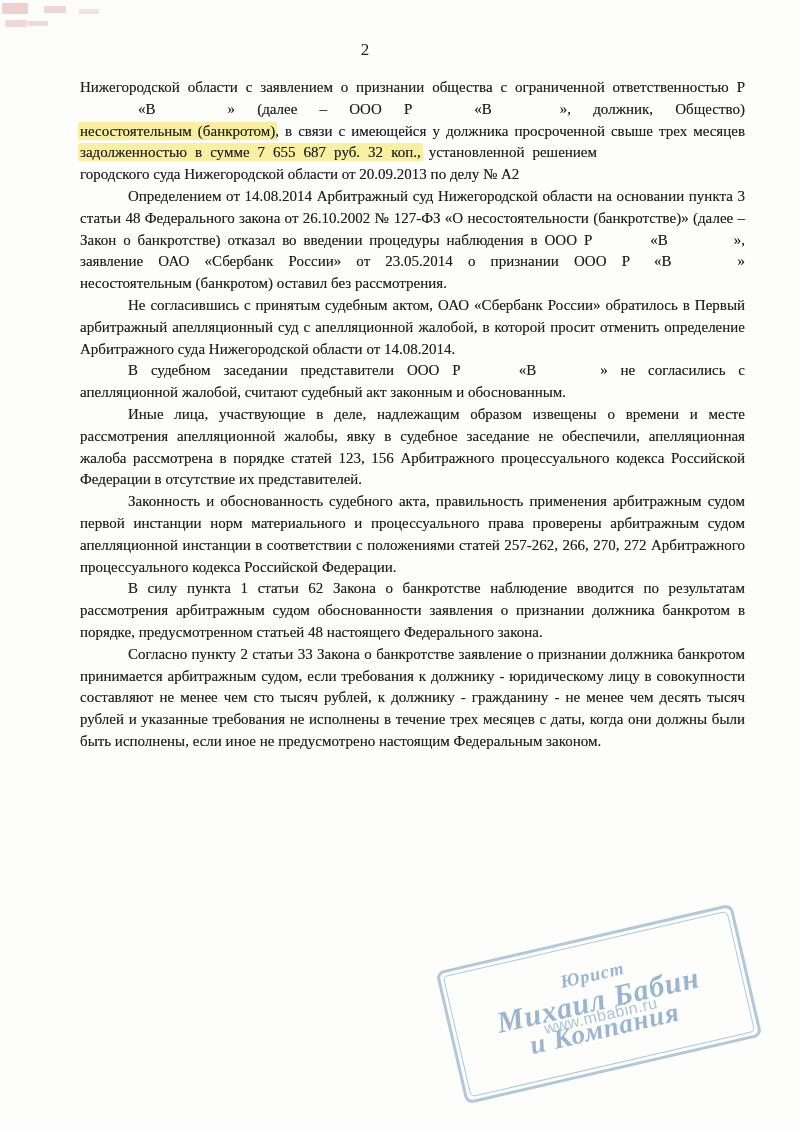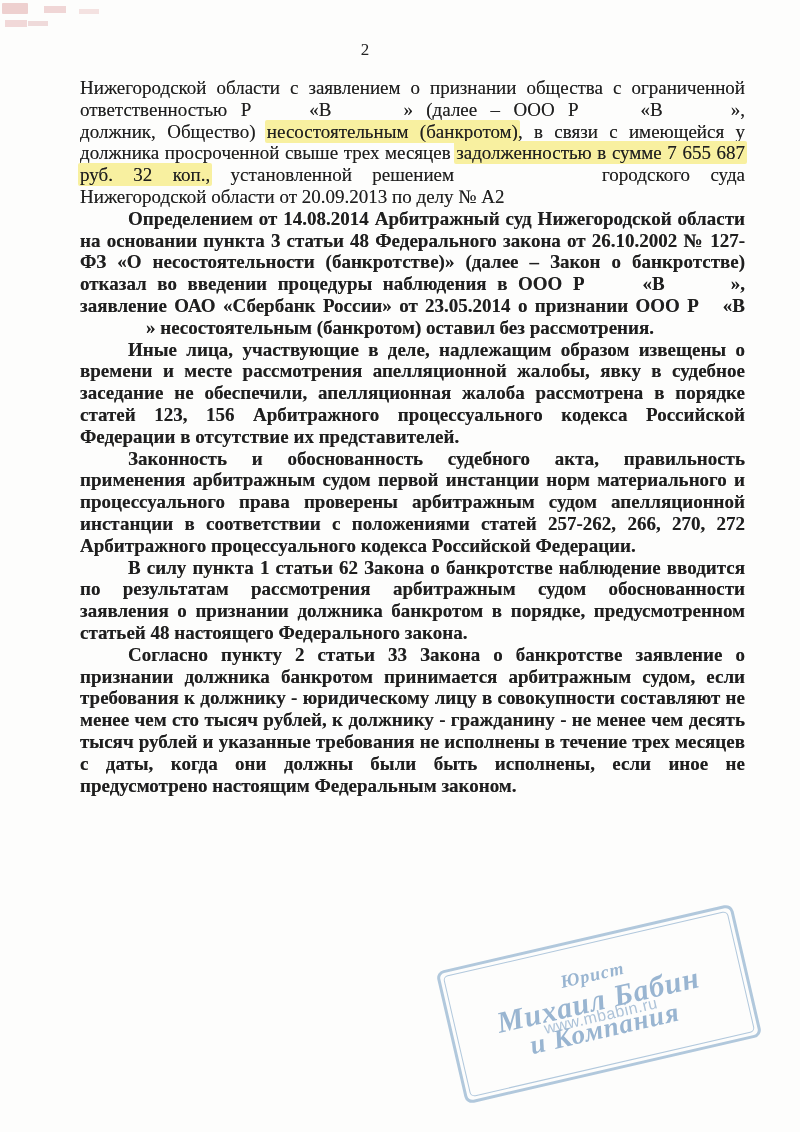--- a/index.html
+++ b/index.html
@@ -25,7 +25,7 @@
   }
   .doc-body{
     position:absolute;top:77px;left:80px;width:665px;
-    font-size:19px;line-height:21.8px;
+    font-size:15px;line-height:21.8px;
     text-align:justify;color:var(--text,#1f1f1f);
     text-shadow:0 0 .45px rgba(30,30,30,.55);
   }

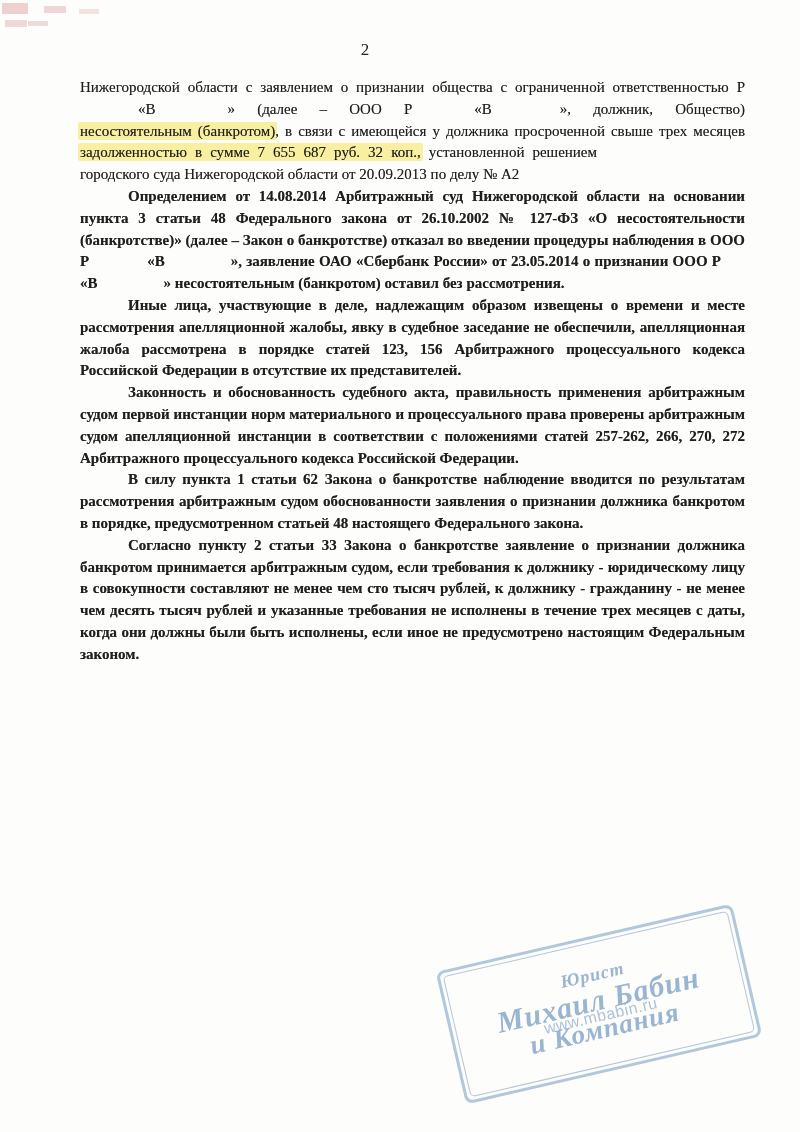--- a/index.html
+++ b/index.html
@@ -30,7 +30,7 @@
     text-shadow:0 0 .45px rgba(30,30,30,.55);
   }
   .doc-body p{margin:0;padding:0;}
-  .doc-body p.indent{text-indent:48px;font-weight:bold;}
+  .doc-body p.indent{text-indent:48px;}
   .gap{display:inline-block;height:1px;}
   .hl{
     background:var(--hl,#f8f0a0);

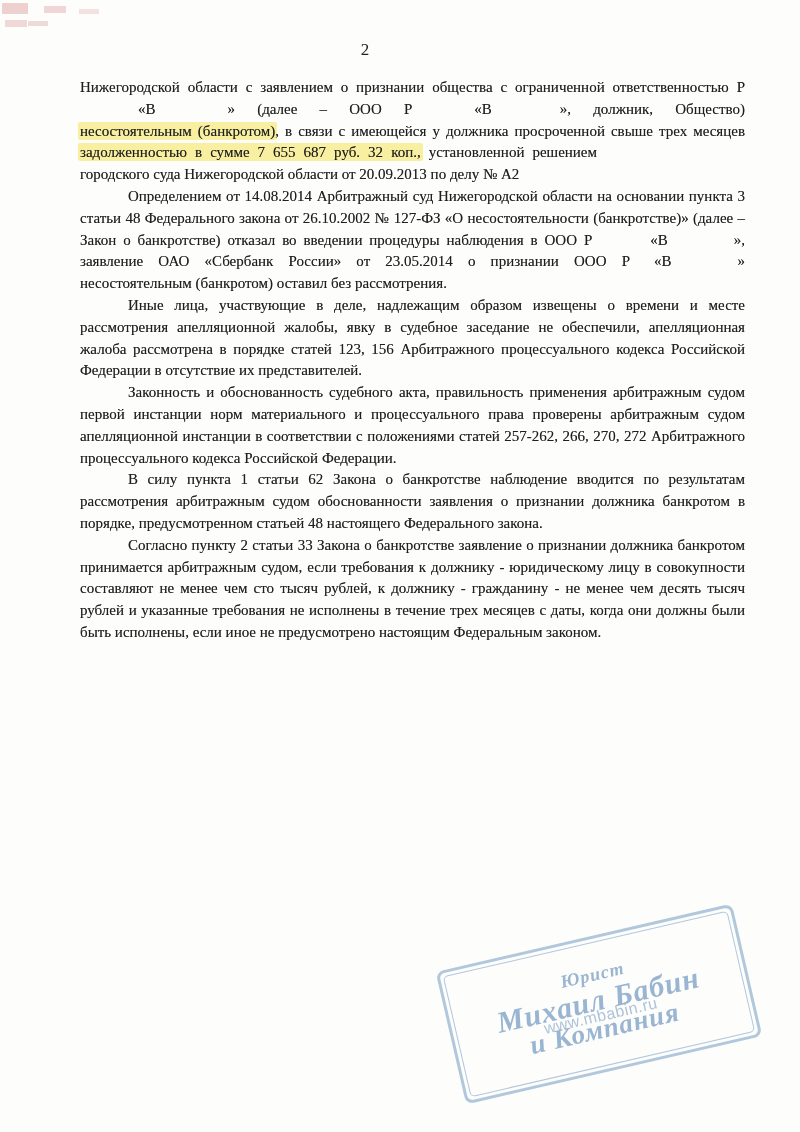--- a/index.html
+++ b/index.html
@@ -78,6 +78,7 @@
   <div class="doc-body">
       <p class=""><span class="">Нижегородской области с заявлением о признании общества с ограниченной ответственностью Р</span><span class="gap" style="width: 58px;"></span><span class="">«В</span><span class="gap" style="width: 72px;"></span><span class="">» (далее – ООО Р</span><span class="gap" style="width: 62px;"></span><span class="">«В</span><span class="gap" style="width: 68px;"></span><span class="">», должник, Общество) </span><span class="hl">несостоятельным (банкротом)</span><span class="">, в связи с имеющейся у должника просроченной свыше трех месяцев </span><span class="hl">задолженностью в сумме 7 655 687 руб. 32 коп.,</span><span class=""> установленной решением</span><span class="gap" style="width: 148px;"></span><span class="">городского суда Нижегородской области от 20.09.2013 по делу № А2</span></p>
       <p class="indent"><span class="">Определением от 14.08.2014 Арбитражный суд Нижегородской области на основании пункта 3 статьи 48 Федерального закона от 26.10.2002 № 127-ФЗ «О несостоятельности (банкротстве)» (далее – Закон о банкротстве) отказал во введении процедуры наблюдения в ООО Р</span><span class="gap" style="width: 58px;"></span><span class="">«В</span><span class="gap" style="width: 66px;"></span><span class="">», заявление ОАО «Сбербанк России» от 23.05.2014 о признании ООО Р</span><span class="gap" style="width: 24px;"></span><span class="">«В</span><span class="gap" style="width: 66px;"></span><span class="">» несостоятельным (банкротом) оставил без рассмотрения.</span></p>
+      <p class="indent"><span class="">Не согласившись с принятым судебным актом, ОАО «Сбербанк России» обратилось в Первый арбитражный апелляционный суд с апелляционной жалобой, в которой просит отменить определение Арбитражного суда Нижегородской области от 14.08.2014.</span></p>
       <p class="indent"><span class="">Иные лица, участвующие в деле, надлежащим образом извещены о времени и месте рассмотрения апелляционной жалобы, явку в судебное заседание не обеспечили, апелляционная жалоба рассмотрена в порядке статей 123, 156 Арбитражного процессуального кодекса Российской Федерации в отсутствие их представителей.</span></p>
       <p class="indent"><span class="">Законность и обоснованность судебного акта, правильность применения арбитражным судом первой инстанции норм материального и процессуального права проверены арбитражным судом апелляционной инстанции в соответствии с положениями статей 257-262, 266, 270, 272 Арбитражного процессуального кодекса Российской Федерации.</span></p>
       <p class="indent"><span class="">В силу пункта 1 статьи 62 Закона о банкротстве наблюдение вводится по результатам рассмотрения арбитражным судом обоснованности заявления о признании должника банкротом в порядке, предусмотренном статьей 48 настоящего Федерального закона.</span></p>

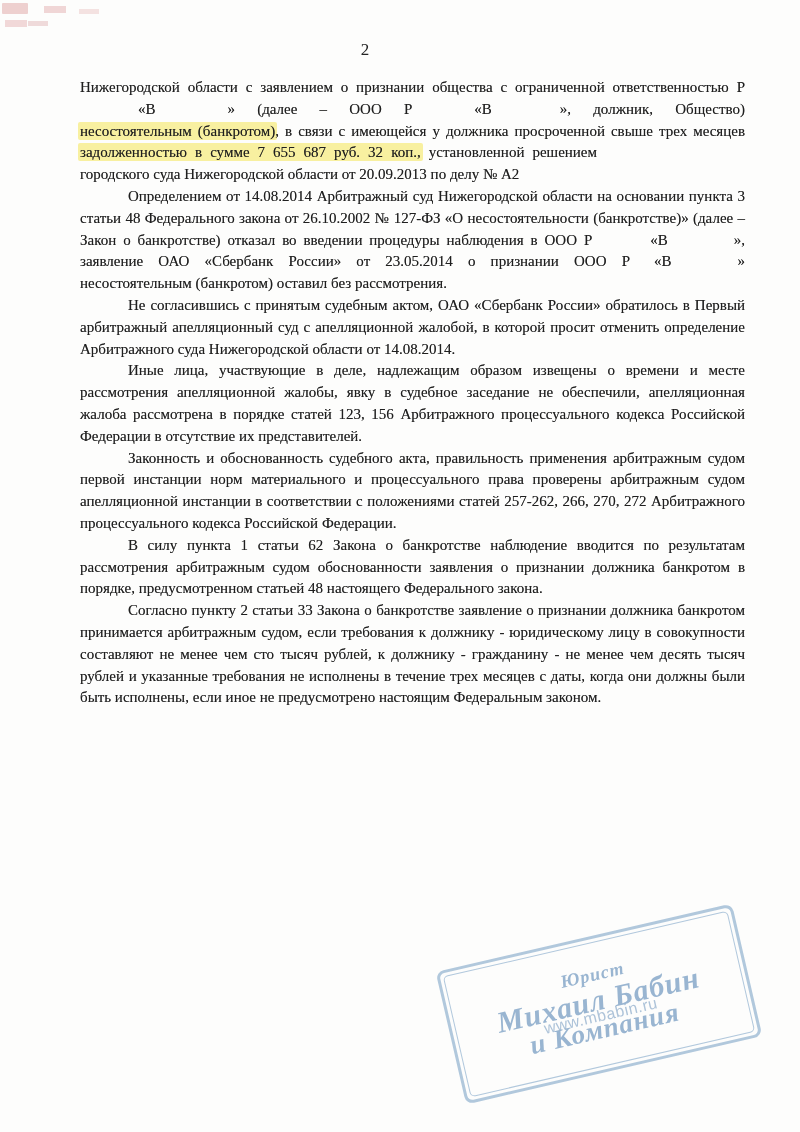--- a/index.html
+++ b/index.html
@@ -79,6 +79,7 @@
       <p class=""><span class="">Нижегородской области с заявлением о признании общества с ограниченной ответственностью Р</span><span class="gap" style="width: 58px;"></span><span class="">«В</span><span class="gap" style="width: 72px;"></span><span class="">» (далее – ООО Р</span><span class="gap" style="width: 62px;"></span><span class="">«В</span><span class="gap" style="width: 68px;"></span><span class="">», должник, Общество) </span><span class="hl">несостоятельным (банкротом)</span><span class="">, в связи с имеющейся у должника просроченной свыше трех месяцев </span><span class="hl">задолженностью в сумме 7 655 687 руб. 32 коп.,</span><span class=""> установленной решением</span><span class="gap" style="width: 148px;"></span><span class="">городского суда Нижегородской области от 20.09.2013 по делу № А2</span></p>
       <p class="indent"><span class="">Определением от 14.08.2014 Арбитражный суд Нижегородской области на основании пункта 3 статьи 48 Федерального закона от 26.10.2002 № 127-ФЗ «О несостоятельности (банкротстве)» (далее – Закон о банкротстве) отказал во введении процедуры наблюдения в ООО Р</span><span class="gap" style="width: 58px;"></span><span class="">«В</span><span class="gap" style="width: 66px;"></span><span class="">», заявление ОАО «Сбербанк России» от 23.05.2014 о признании ООО Р</span><span class="gap" style="width: 24px;"></span><span class="">«В</span><span class="gap" style="width: 66px;"></span><span class="">» несостоятельным (банкротом) оставил без рассмотрения.</span></p>
       <p class="indent"><span class="">Не согласившись с принятым судебным актом, ОАО «Сбербанк России» обратилось в Первый арбитражный апелляционный суд с апелляционной жалобой, в которой просит отменить определение Арбитражного суда Нижегородской области от 14.08.2014.</span></p>
+      <p class="indent"><span class="">В судебном заседании представители ООО Р</span><span class="gap" style="width: 58px;"></span><span class="">«В</span><span class="gap" style="width: 64px;"></span><span class="">» не согласились с апелляционной жалобой, считают судебный акт законным и обоснованным.</span></p>
       <p class="indent"><span class="">Иные лица, участвующие в деле, надлежащим образом извещены о времени и месте рассмотрения апелляционной жалобы, явку в судебное заседание не обеспечили, апелляционная жалоба рассмотрена в порядке статей 123, 156 Арбитражного процессуального кодекса Российской Федерации в отсутствие их представителей.</span></p>
       <p class="indent"><span class="">Законность и обоснованность судебного акта, правильность применения арбитражным судом первой инстанции норм материального и процессуального права проверены арбитражным судом апелляционной инстанции в соответствии с положениями статей 257-262, 266, 270, 272 Арбитражного процессуального кодекса Российской Федерации.</span></p>
       <p class="indent"><span class="">В силу пункта 1 статьи 62 Закона о банкротстве наблюдение вводится по результатам рассмотрения арбитражным судом обоснованности заявления о признании должника банкротом в порядке, предусмотренном статьей 48 настоящего Федерального закона.</span></p>

